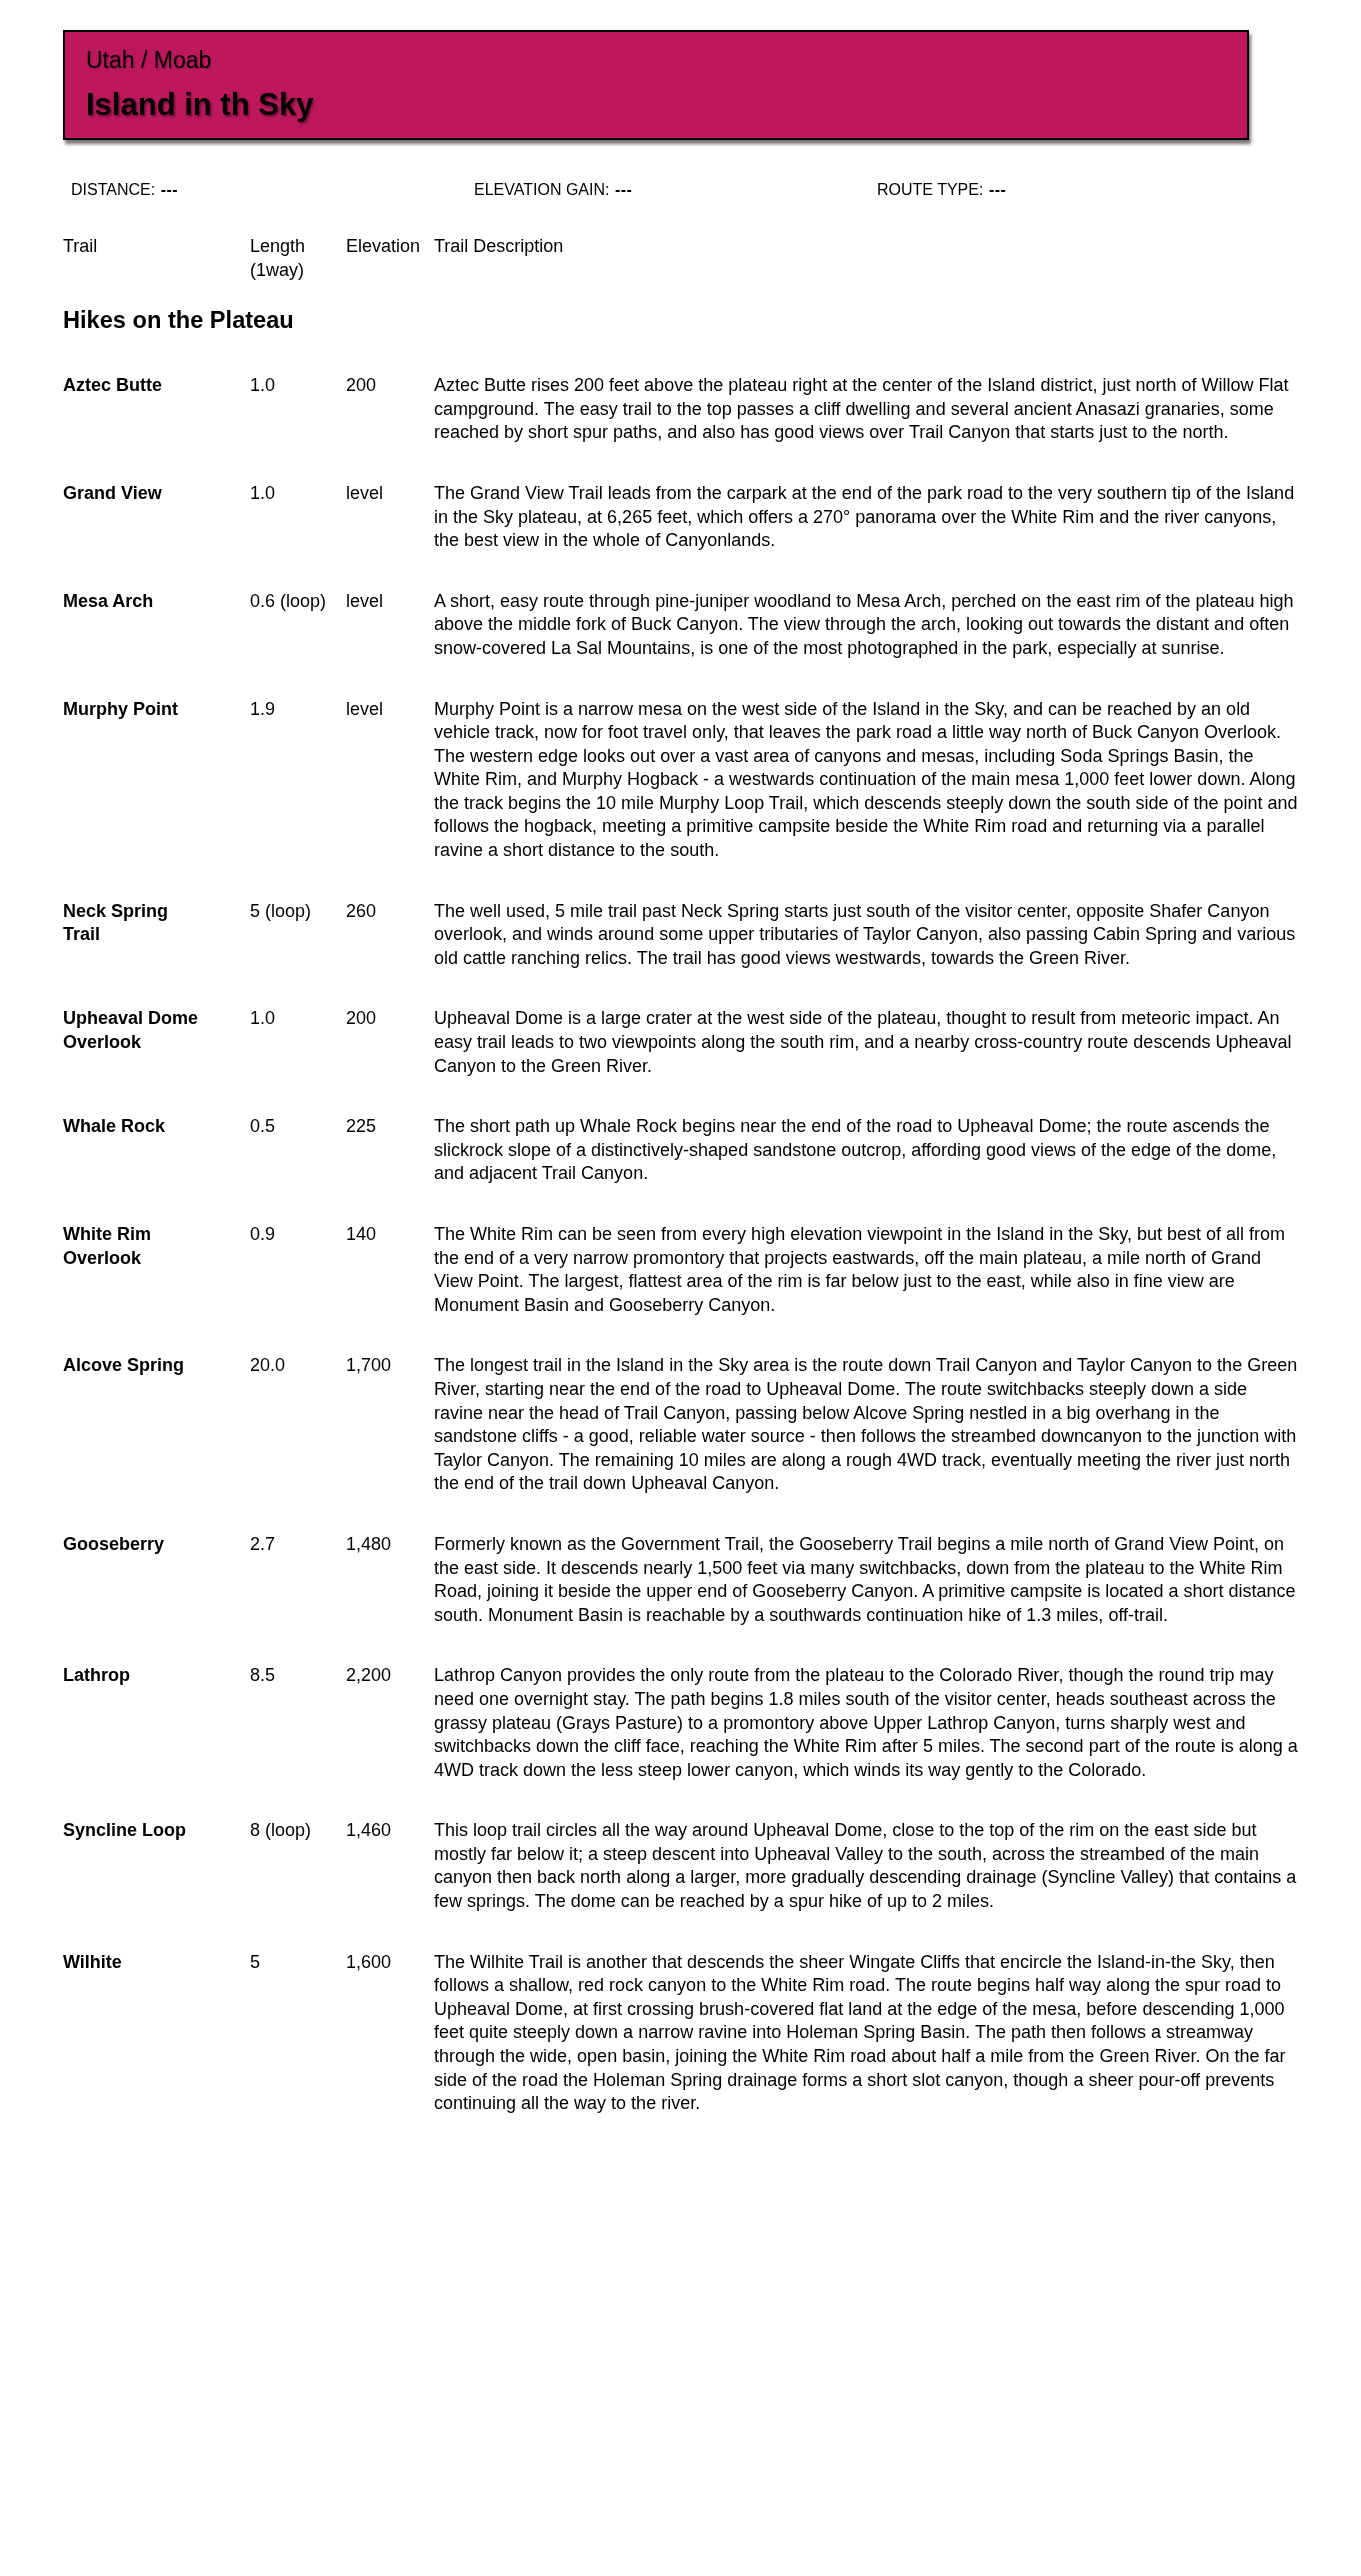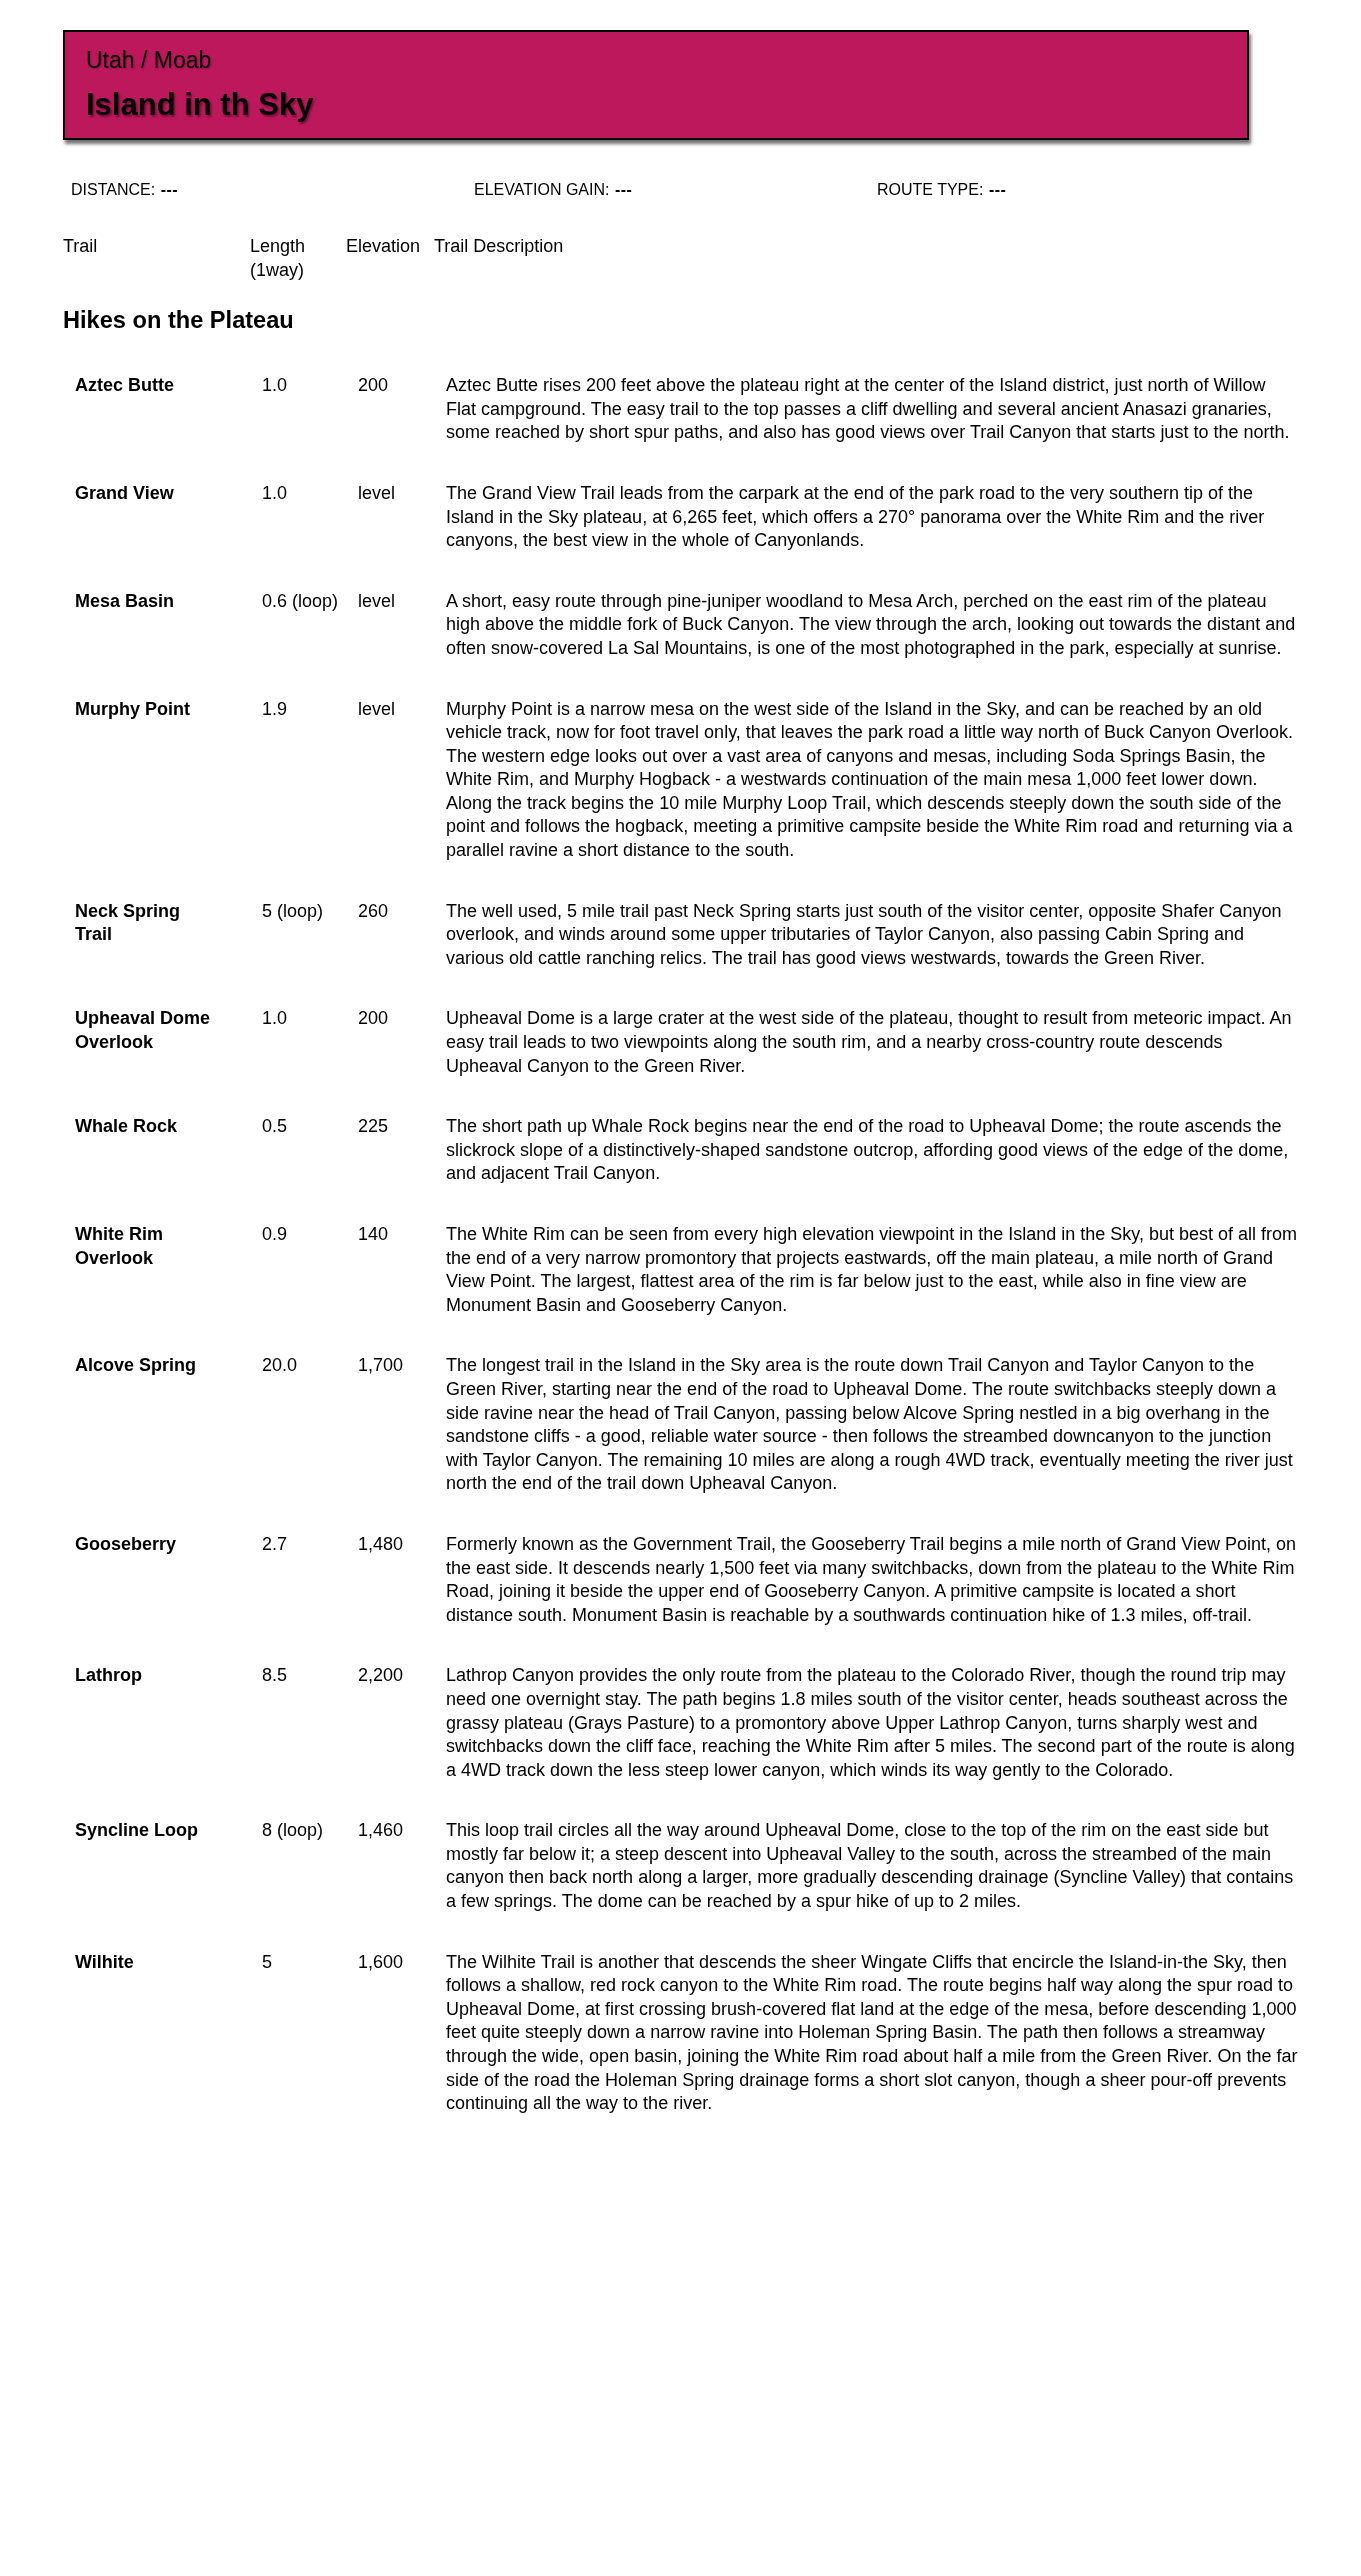--- a/index.html
+++ b/index.html
@@ -80,7 +80,7 @@
     font-weight: 700;
     margin: 10px 0 40px 0;
   }
-  .trail-row { margin-bottom: 37px; margin-left: 12px; }
+  .trail-row { margin-bottom: 37px; }
 </style>
 </head>
 <body>

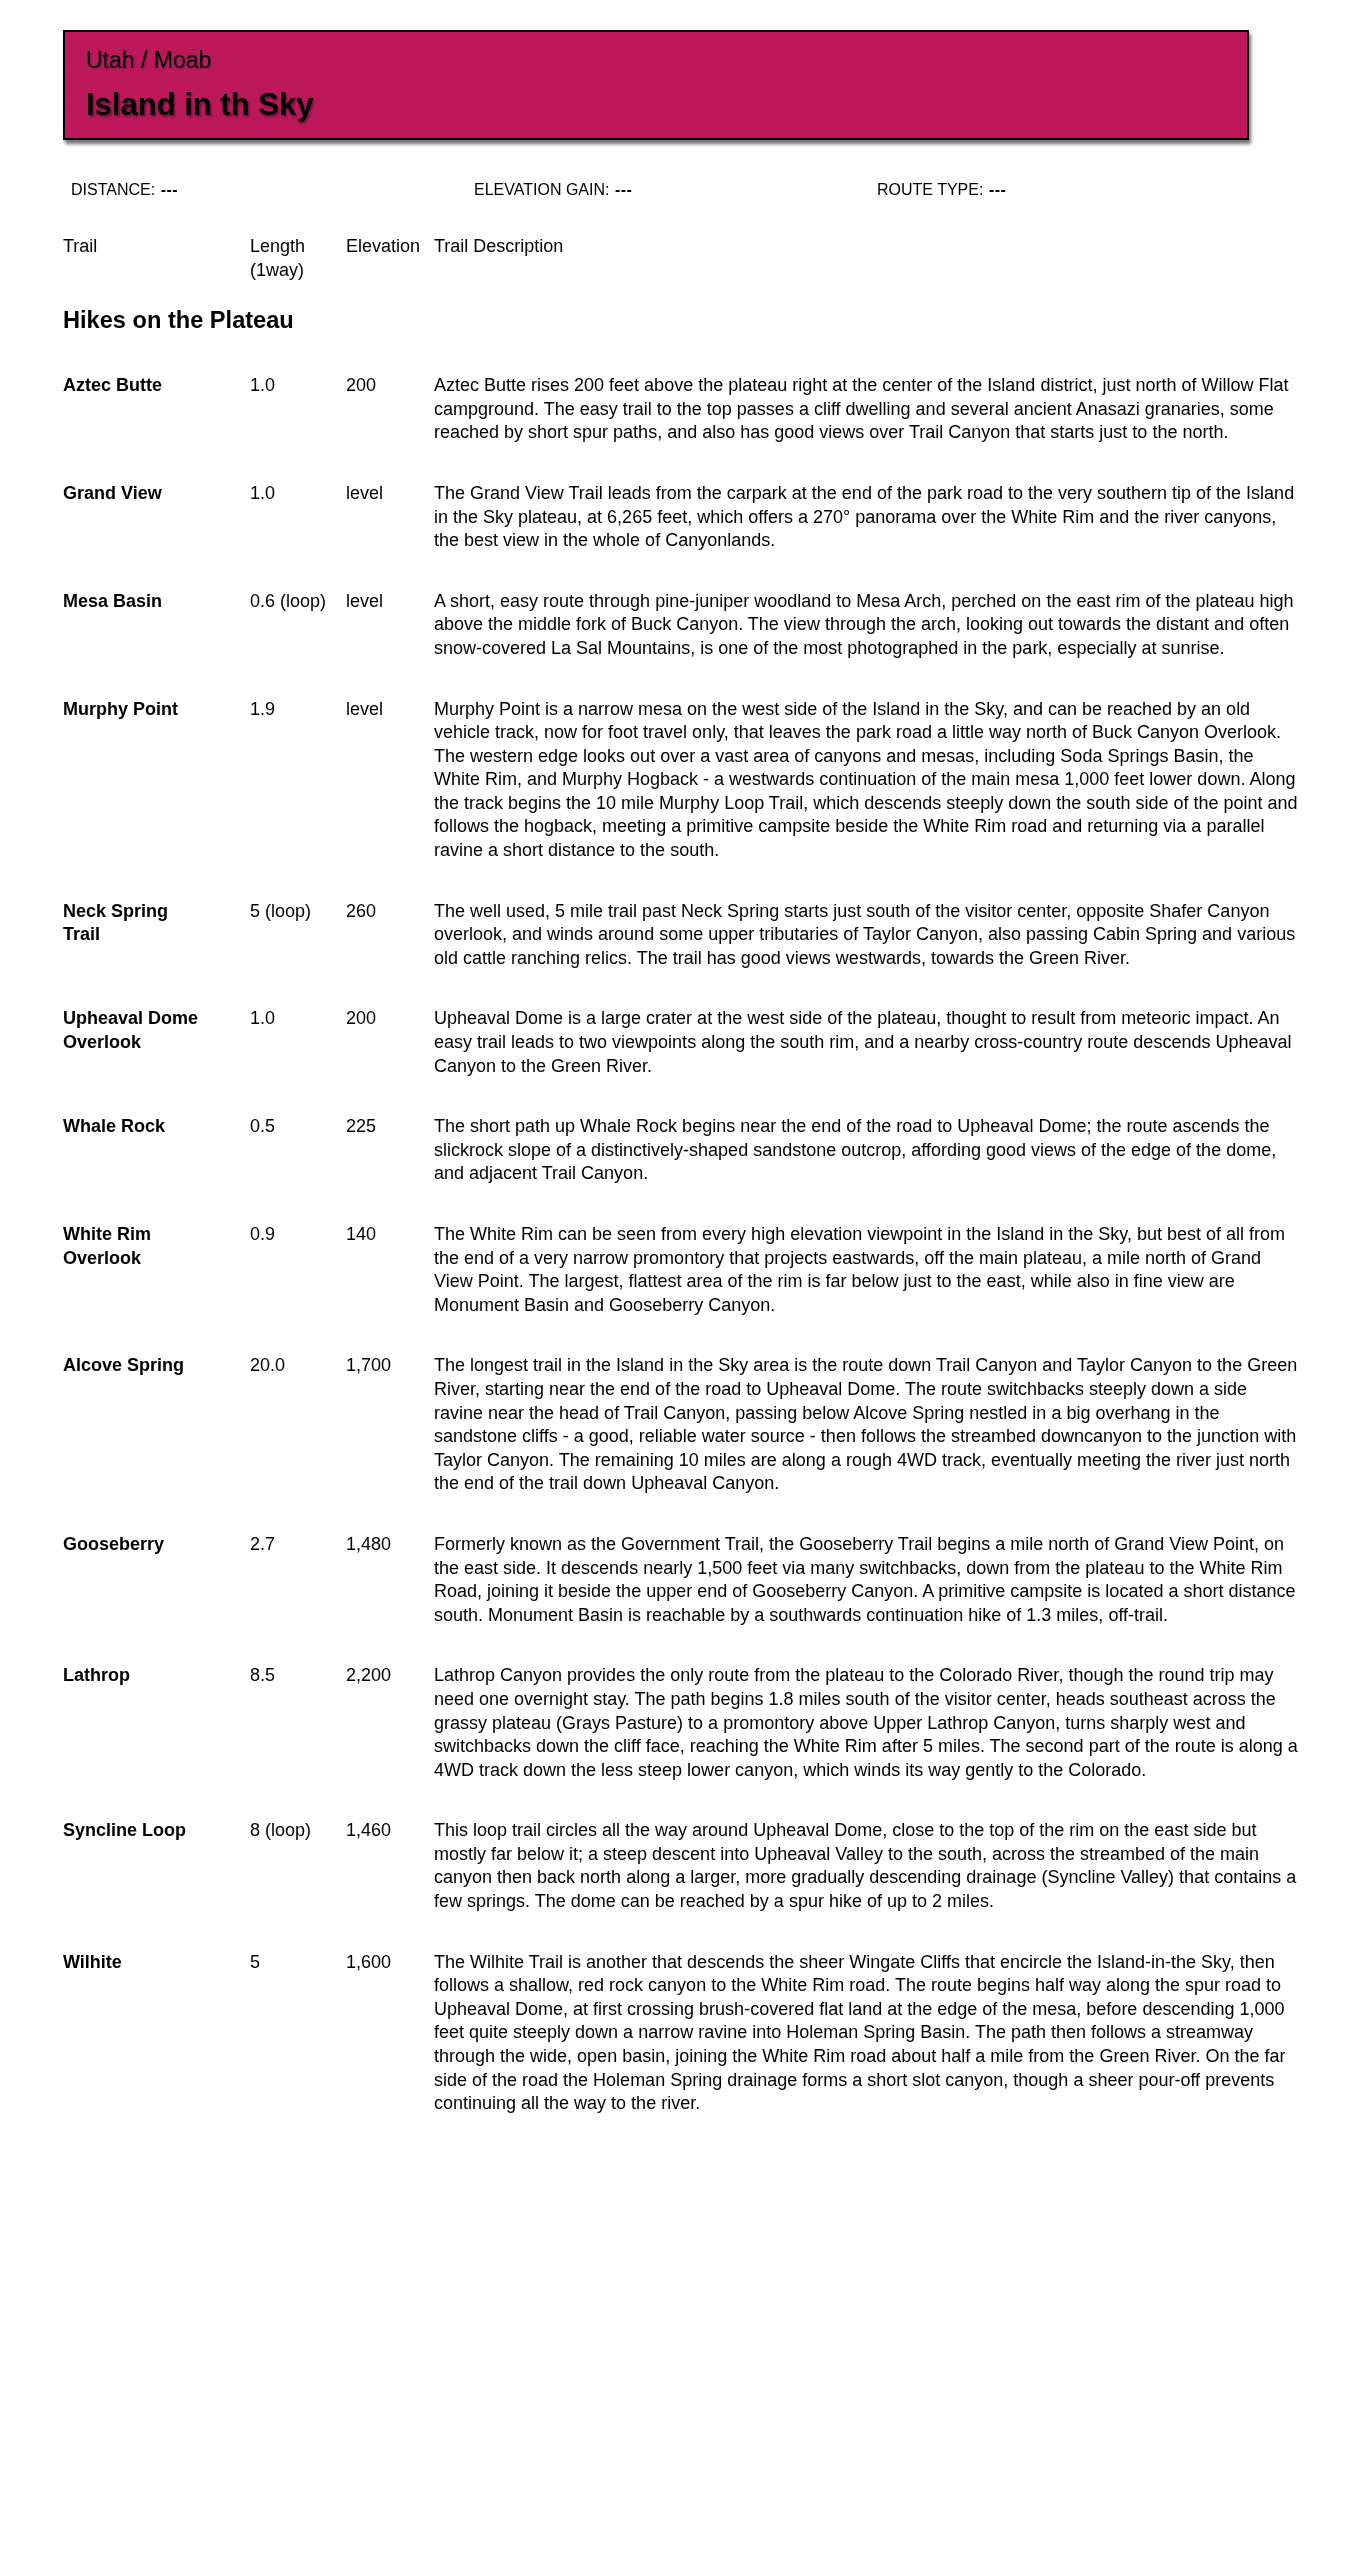--- a/index.html
+++ b/index.html
@@ -131,7 +131,7 @@
   </div>
 
   <div class="grid-row trail-row">
-    <div class="c name">Mesa Basin</div>
+    <div class="c name">Mesa Arch</div>
     <div class="c len">0.6 (loop)</div>
     <div class="c elev">level</div>
     <div class="c desc">A short, easy route through pine-juniper woodland to Mesa Arch, perched on the east rim of the plateau high above the middle fork of Buck Canyon. The view through the arch, looking out towards the distant and often snow-covered La Sal Mountains, is one of the most photographed in the park, especially at sunrise.</div>

